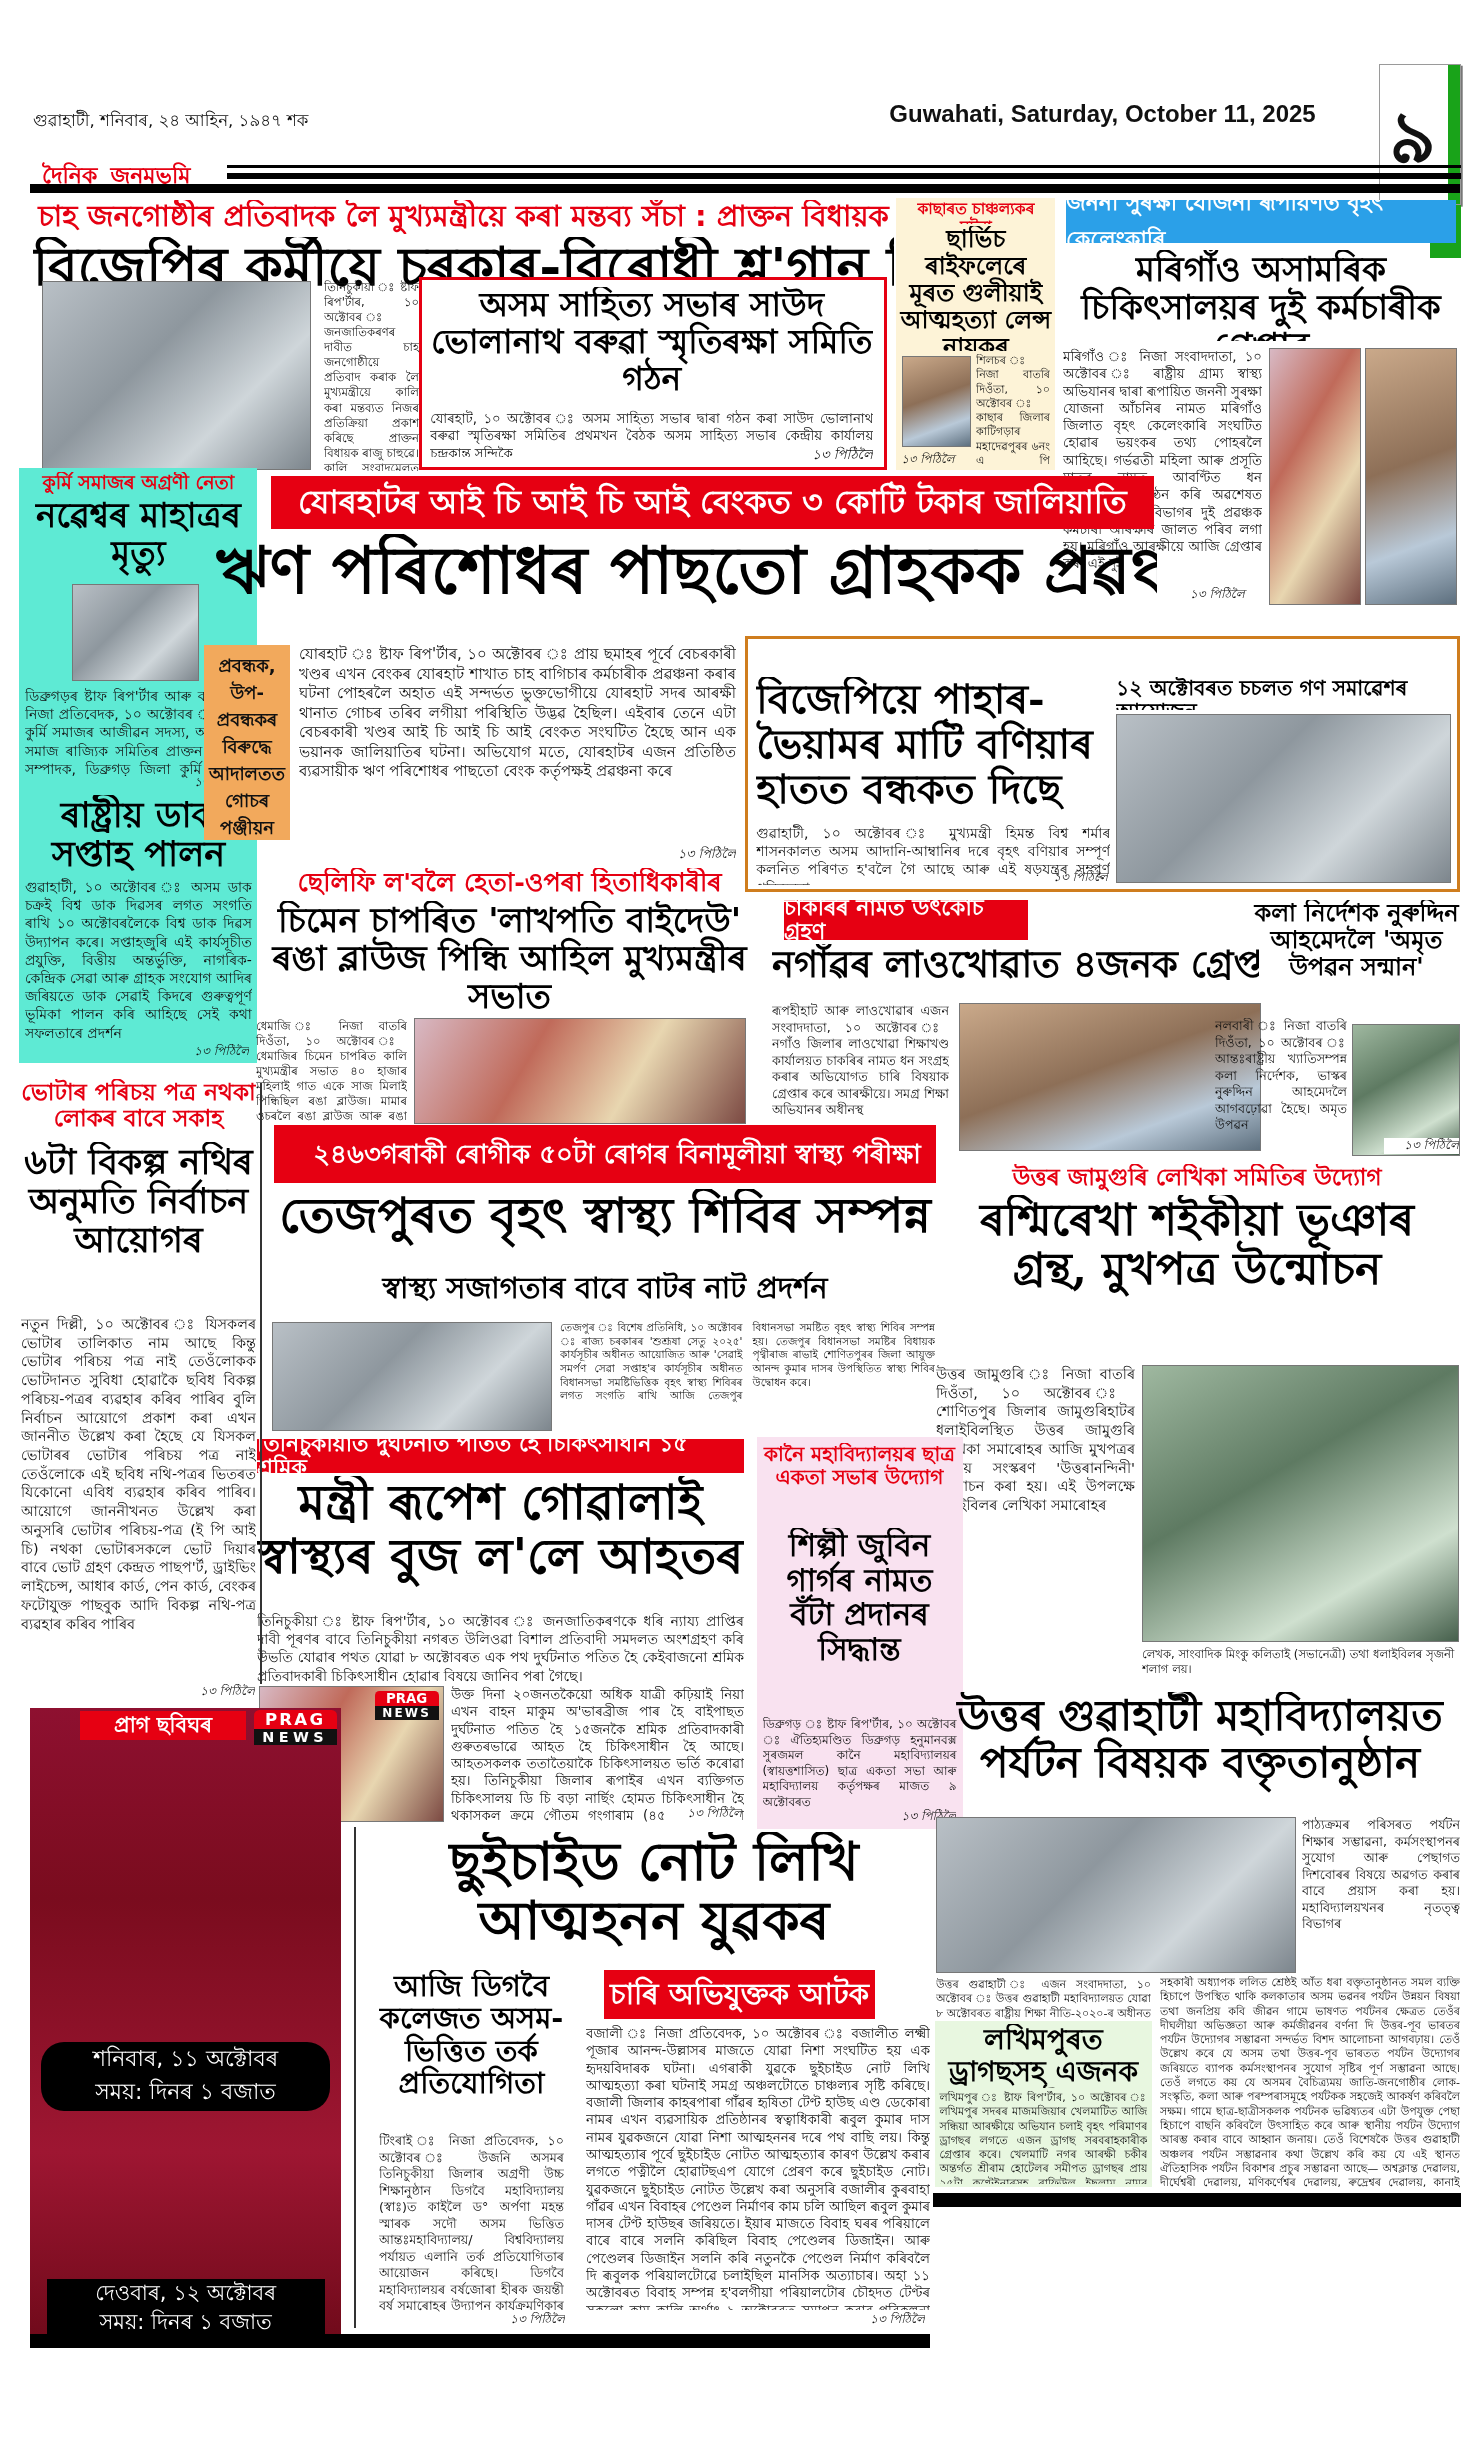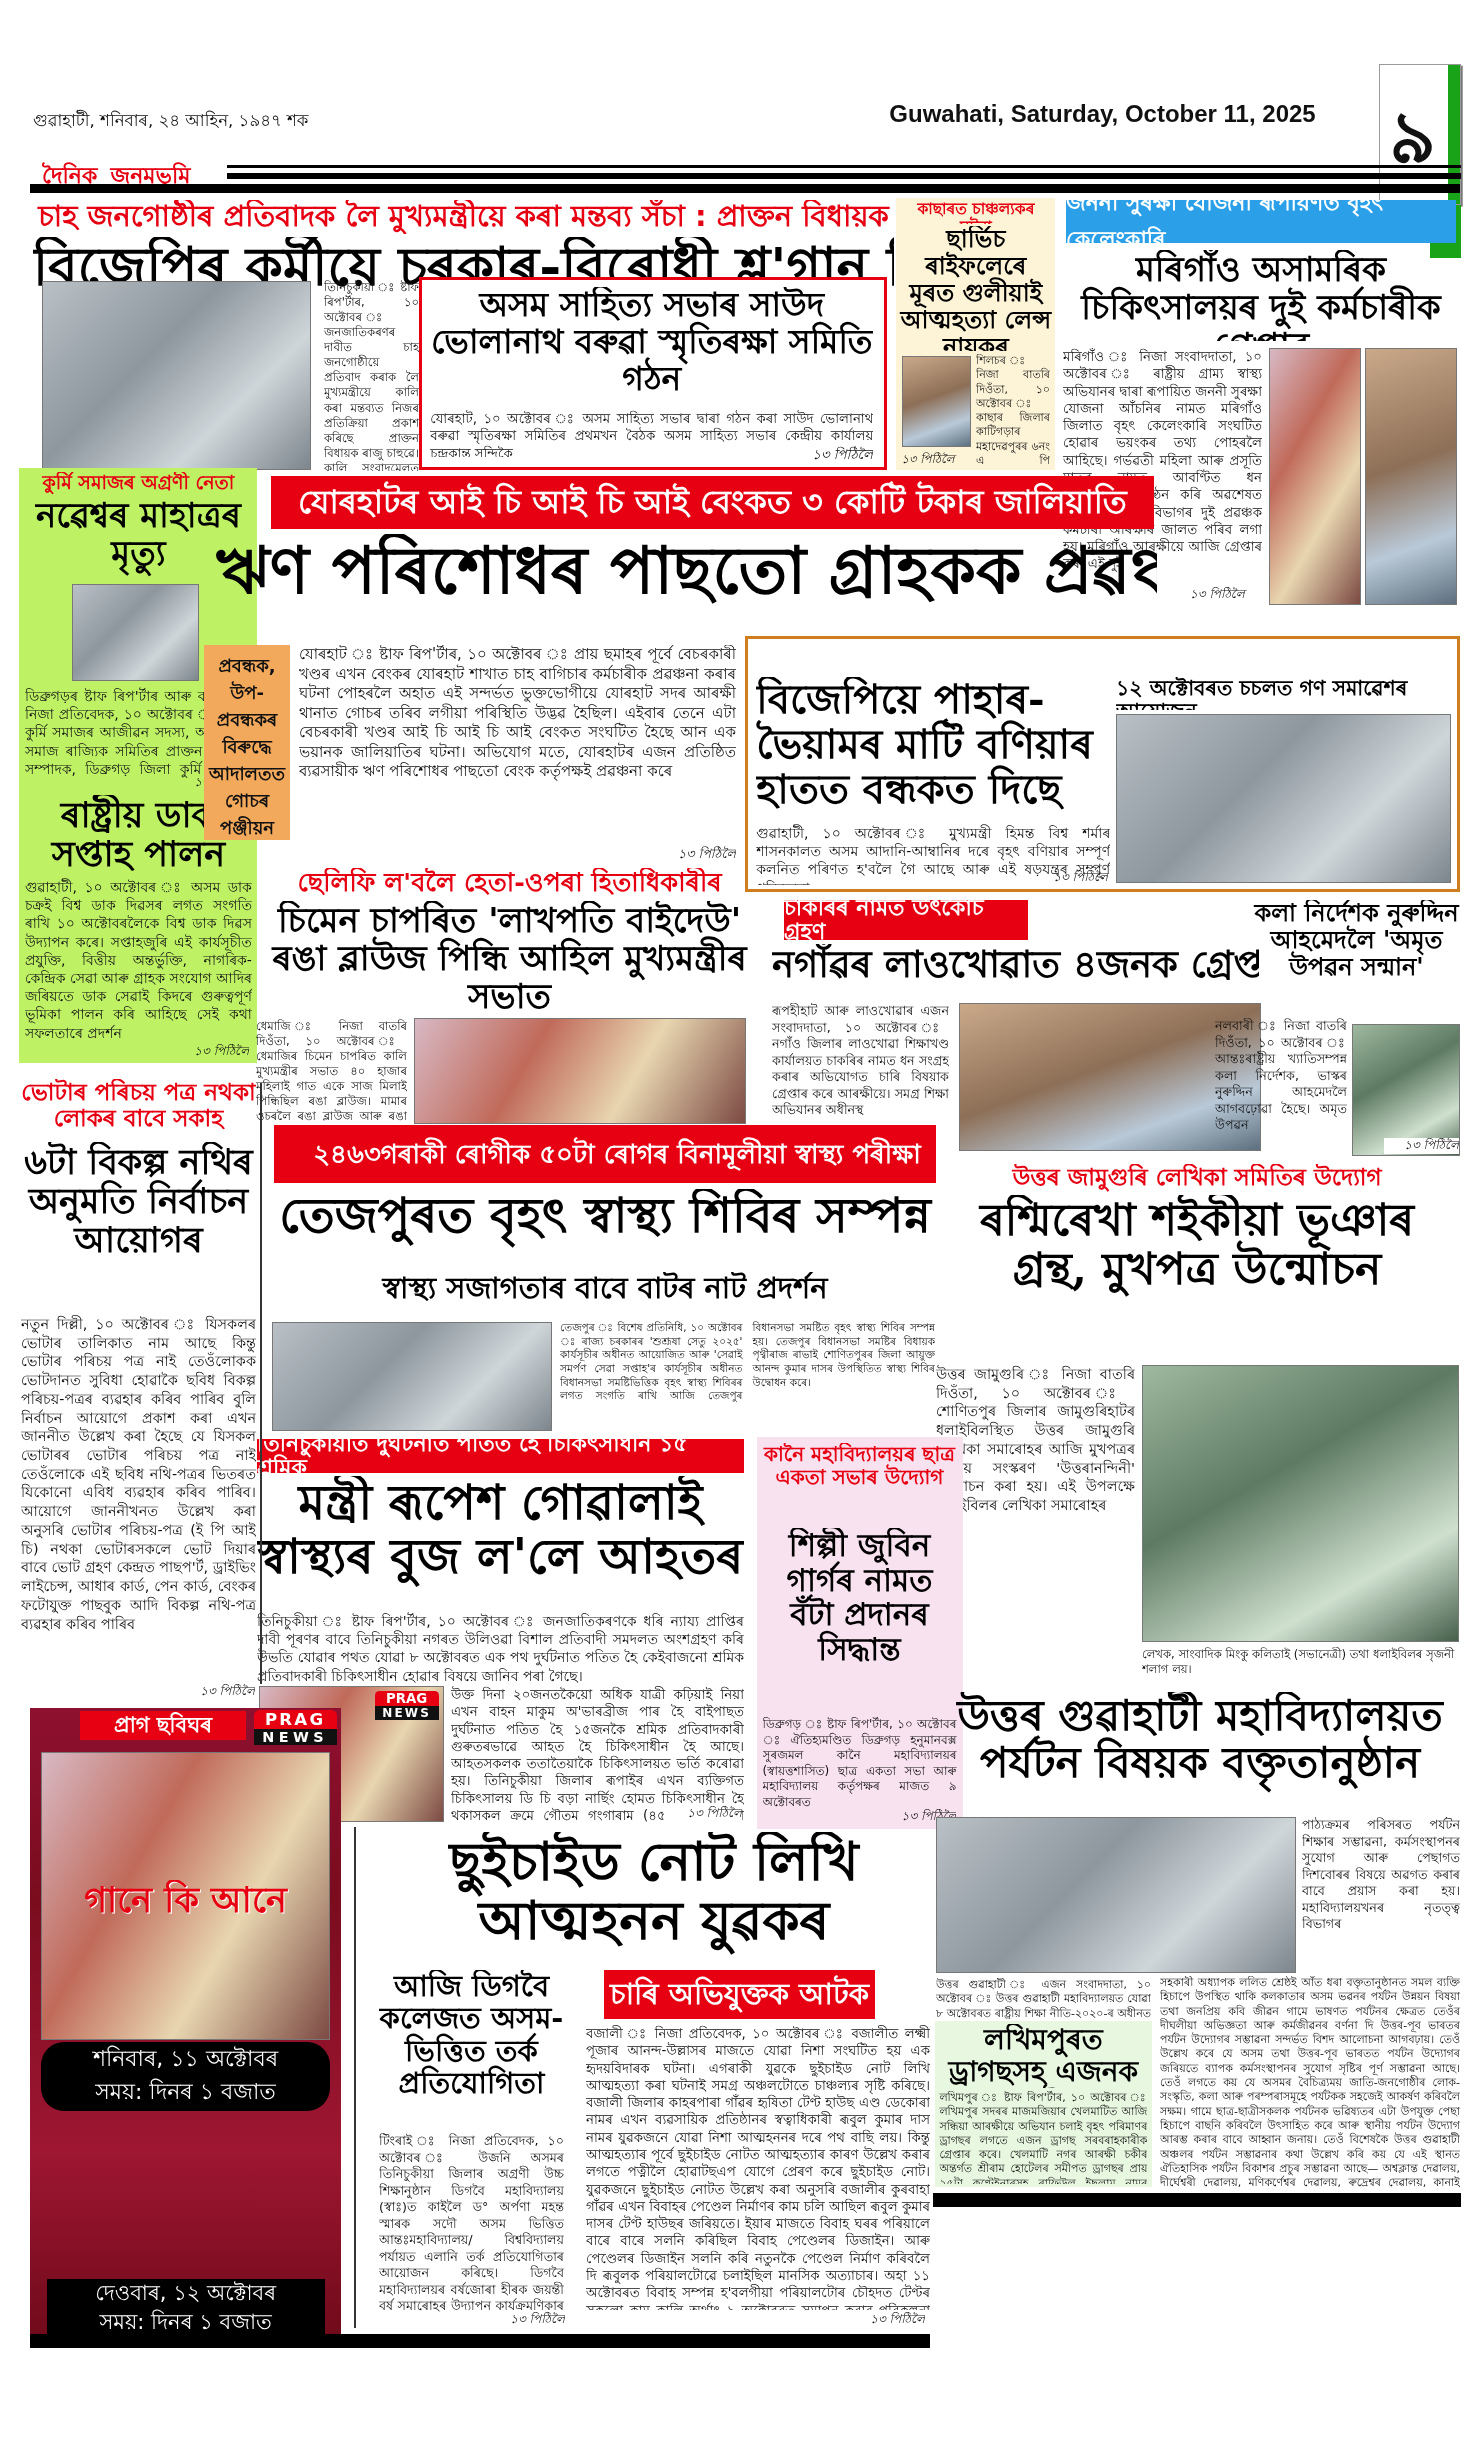--- a/index.html
+++ b/index.html
@@ -67,7 +67,7 @@
   <div class="abs bd cont" style="left:1190px;top:587px;width:72px;height:16.6px;font-size:12px;">১৩ পিঠিলৈ</div>
 </section>
 
-<section class="abs" style="left:19.4px;top:468px;width:238px;height:595px;background:#bef264;">
+<section class="abs" style="left:19.4px;top:468px;width:238px;height:595px;background:#5eead4;">
   <div class="abs kick center" style="left:5.5px;top:4.4px;width:227px;height:22px;font-size:19px;">কুৰ্মি সমাজৰ অগ্ৰণী নেতা</div>
   <div class="abs hl center" style="left:5.5px;top:28px;width:227px;height:83px;font-size:34px;">নৱেশ্বৰ মাহাত্ৰৰ মৃত্যু</div>
   <div class="abs ph" style="left:53px;top:116px;width:127px;height:97px;"></div>

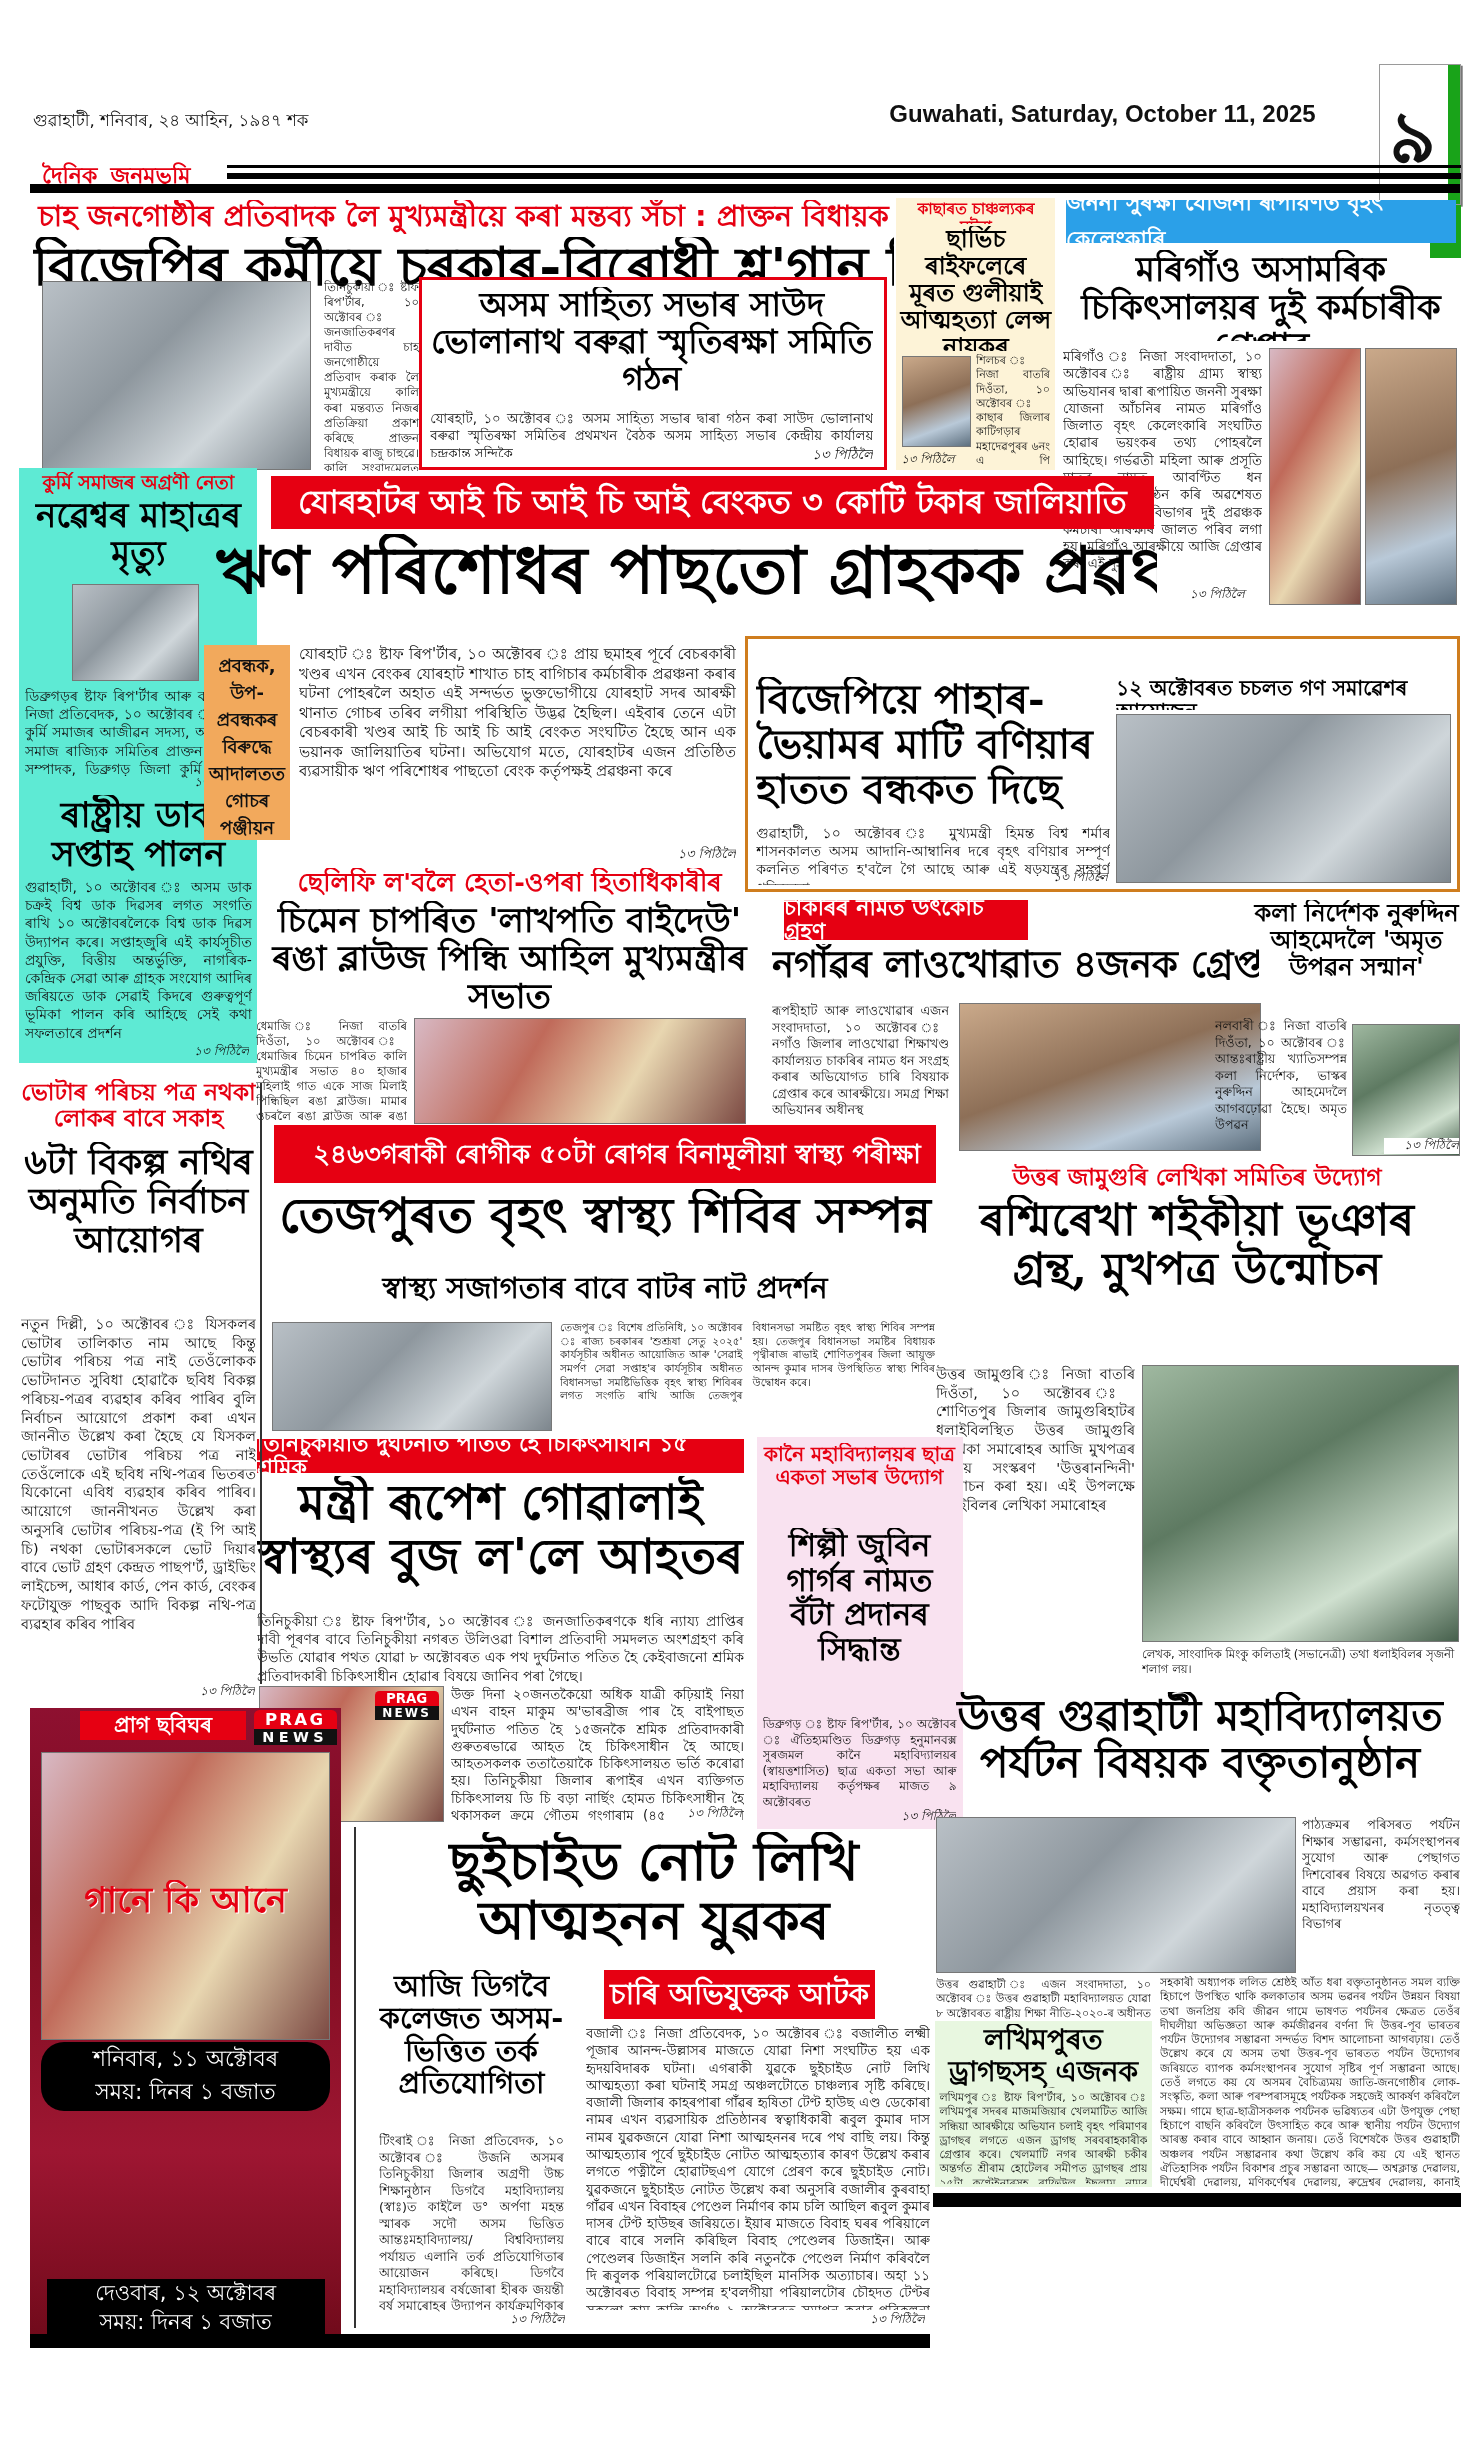--- a/index.html
+++ b/index.html
@@ -188,9 +188,6 @@
     <div style="background:#e60012;color:#fff;font-weight:bold;font-size:16.6px;text-align:center;border-radius:5.5px 5.5px 0 0;letter-spacing:2.2px;">PRAG</div>
     <div style="background:#111;color:#fff;font-weight:bold;font-size:14.4px;text-align:center;letter-spacing:4.4px;">NEWS</div>
   </div>
-  <div class="abs ph3" style="left:11px;top:44px;width:289px;height:288px;">
-    <div class="abs kick center" style="left:33px;top:127px;width:221px;height:66px;font-size:35px;text-shadow:1.1px 1.1px 0 #fff;">গানে কি আনে</div>
-  </div>
   <div class="abs center" style="left:11px;top:334px;width:289px;height:69px;background:#000;color:#fff;font-size:22px;line-height:1.5;border-radius:23px;">
     <div>শনিবাৰ, ১১ অক্টোবৰ</div>
     <div>সময়: দিনৰ ১ বজাত</div>

